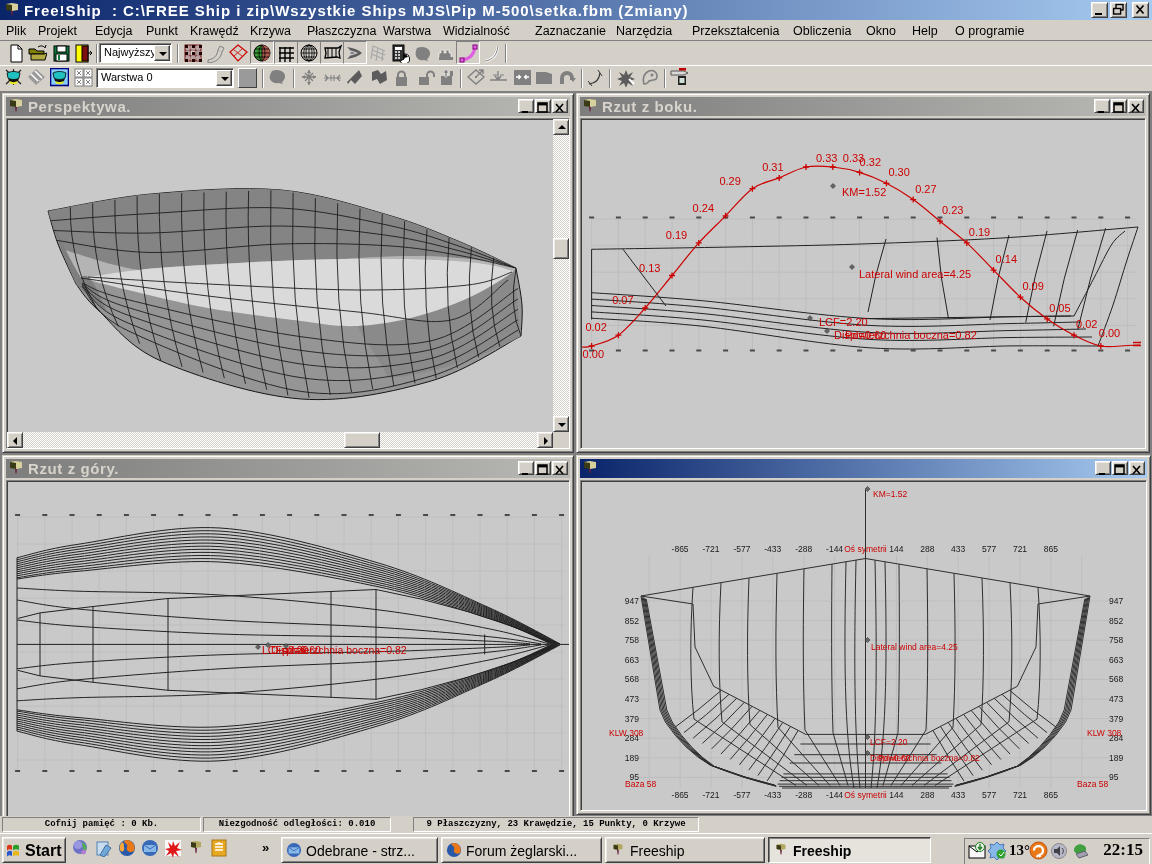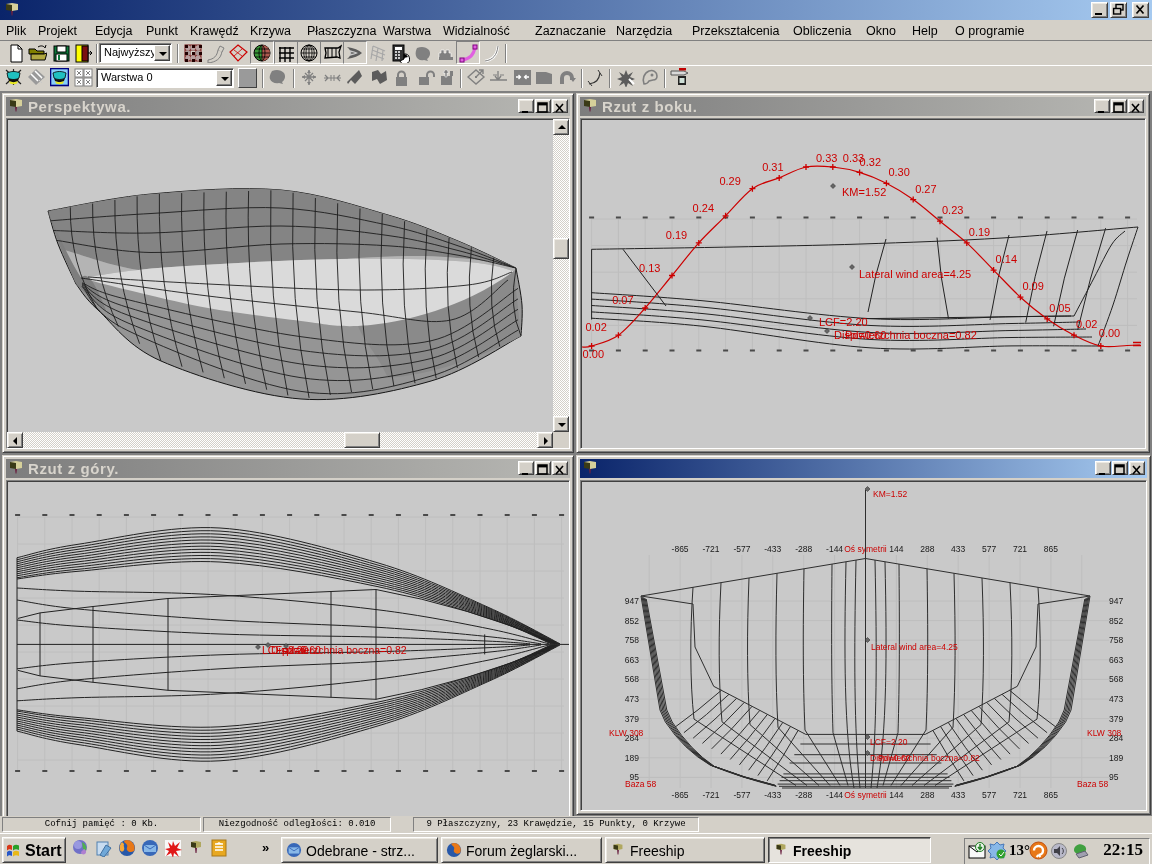--- a/index.html
+++ b/index.html
@@ -67,6 +67,7 @@
     <path d="M2 2 L8 3 L8 9 L2 8 Z" fill="#3a3a16"></path>
     <path d="M7 9 L9 9 L8.5 13 L8 14 L7.5 13 Z" fill="#6a2040"></path>
   </svg>
+  <div class="ttext">Free!Ship&nbsp; : C:\FREE Ship i zip\Wszystkie Ships MJS\Pip M-500\setka.fbm (Zmiany)</div>
   <div class="winbtn" style="left:1091px;"><svg width="15" height="14">
         <rect x="3" y="10" width="7" height="2" fill="#000"></rect>
       </svg></div>

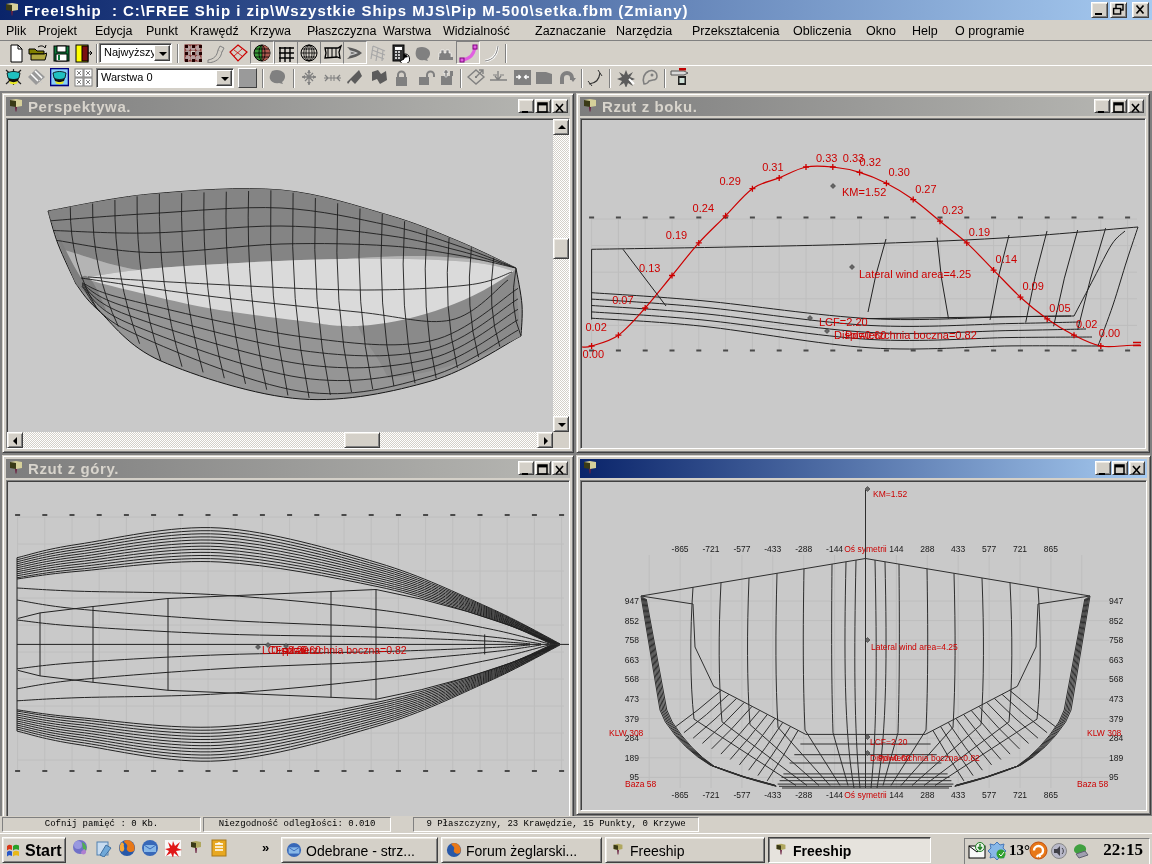--- a/index.html
+++ b/index.html
@@ -44,7 +44,7 @@
 .wcontent > svg { position:absolute; left:1px; top:1px; }
 svg text { font-family:"Liberation Sans",sans-serif; }
 #status { left:0; top:816px; width:1152px; height:17px; background:#d4d0c8;
-  font-family:"Liberation Mono",monospace; font-weight:normal; font-size:9px; }
+  font-family:"Liberation Mono",monospace; font-weight:bold; font-size:9px; }
 .spanel { position:absolute; top:1px; height:15px; border:1px solid; border-color:#808080 #fff #fff #808080;
   text-align:center; color:#000; padding-top:1px;}
 #taskbar { left:0; top:833px; width:1152px; height:31px; background:#d4d0c8; border-top:1px solid #fff; }

